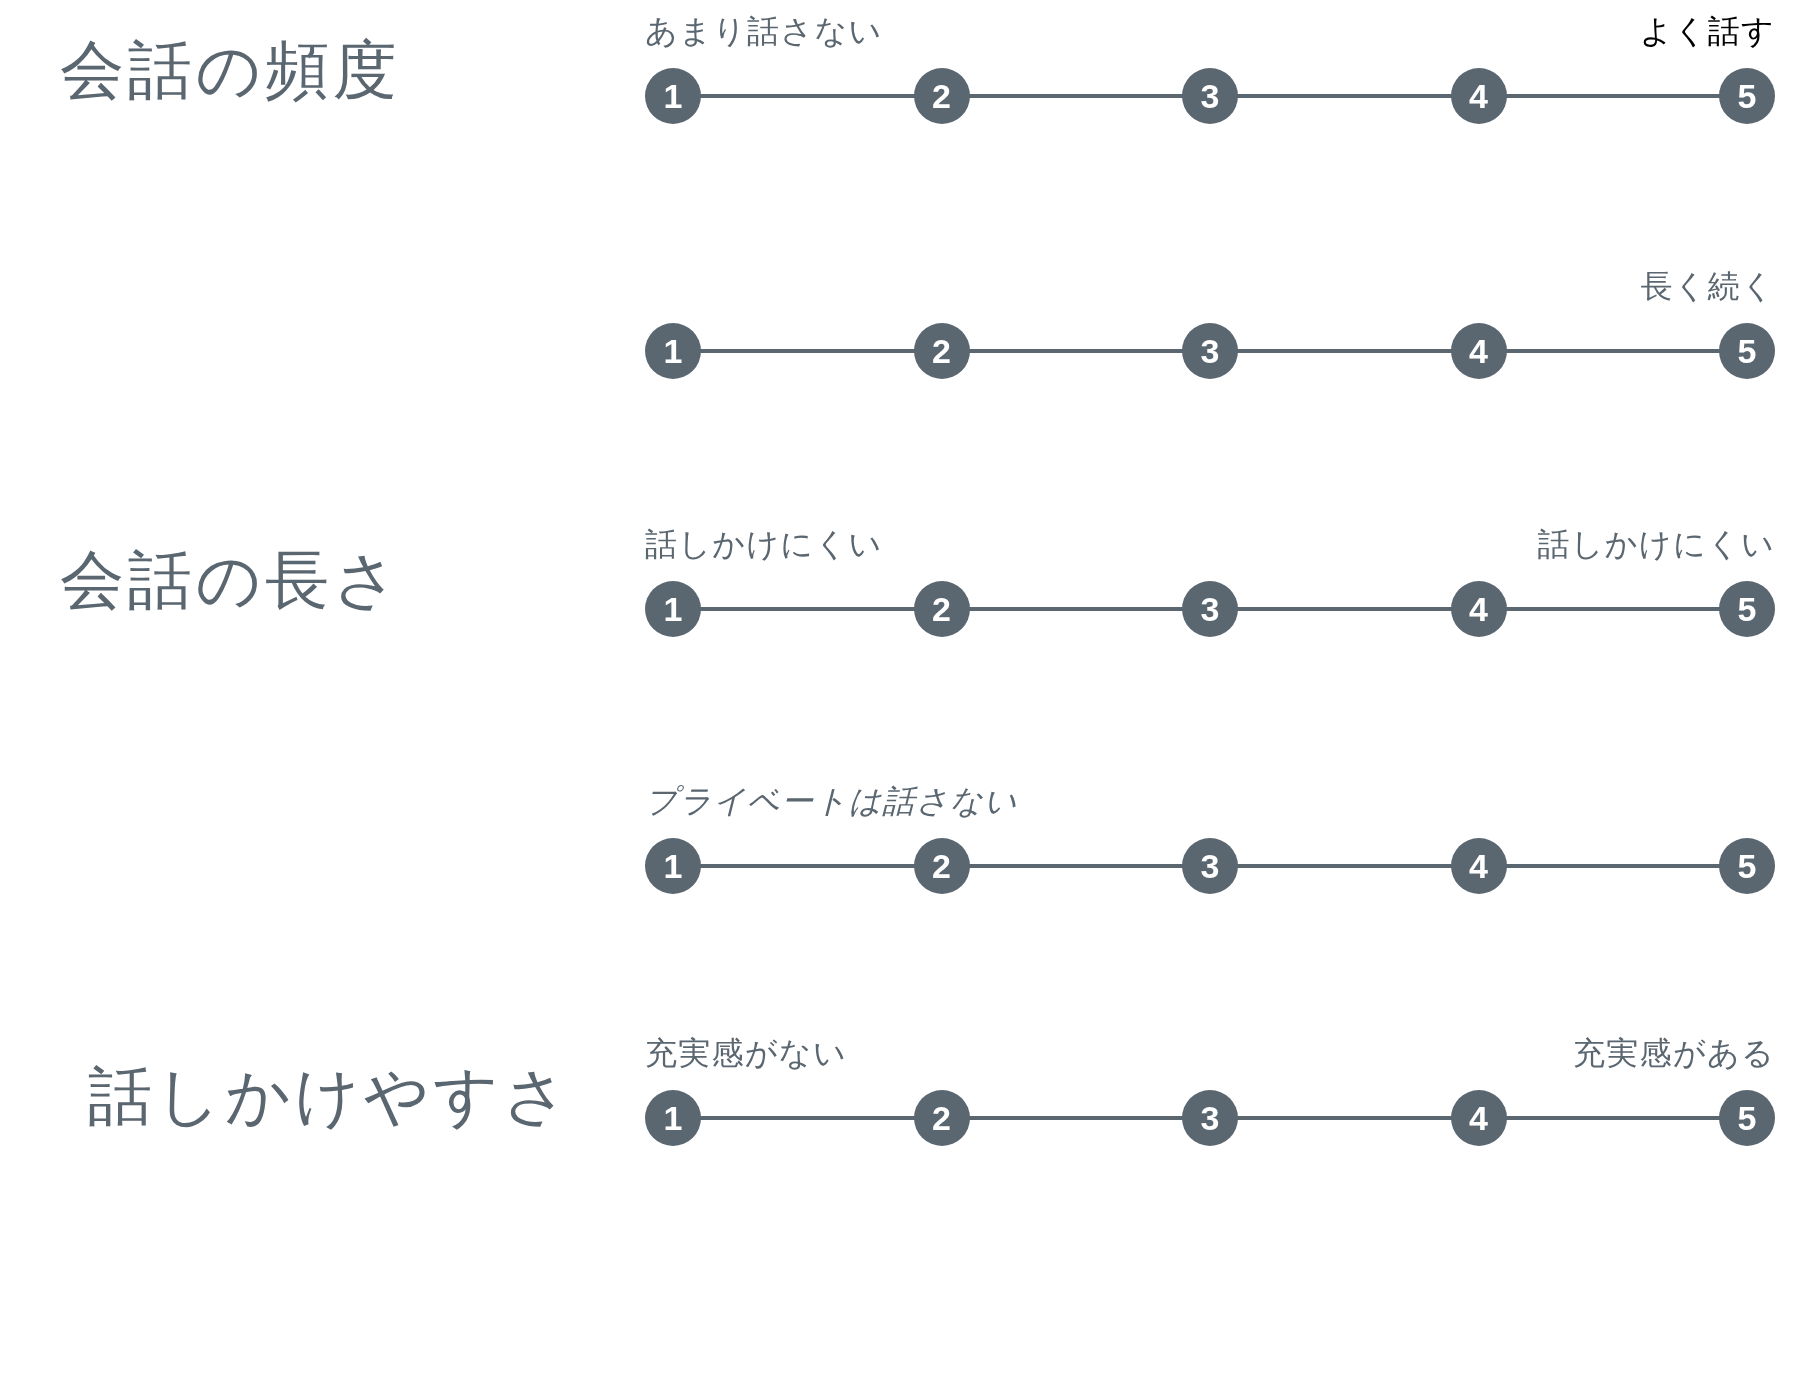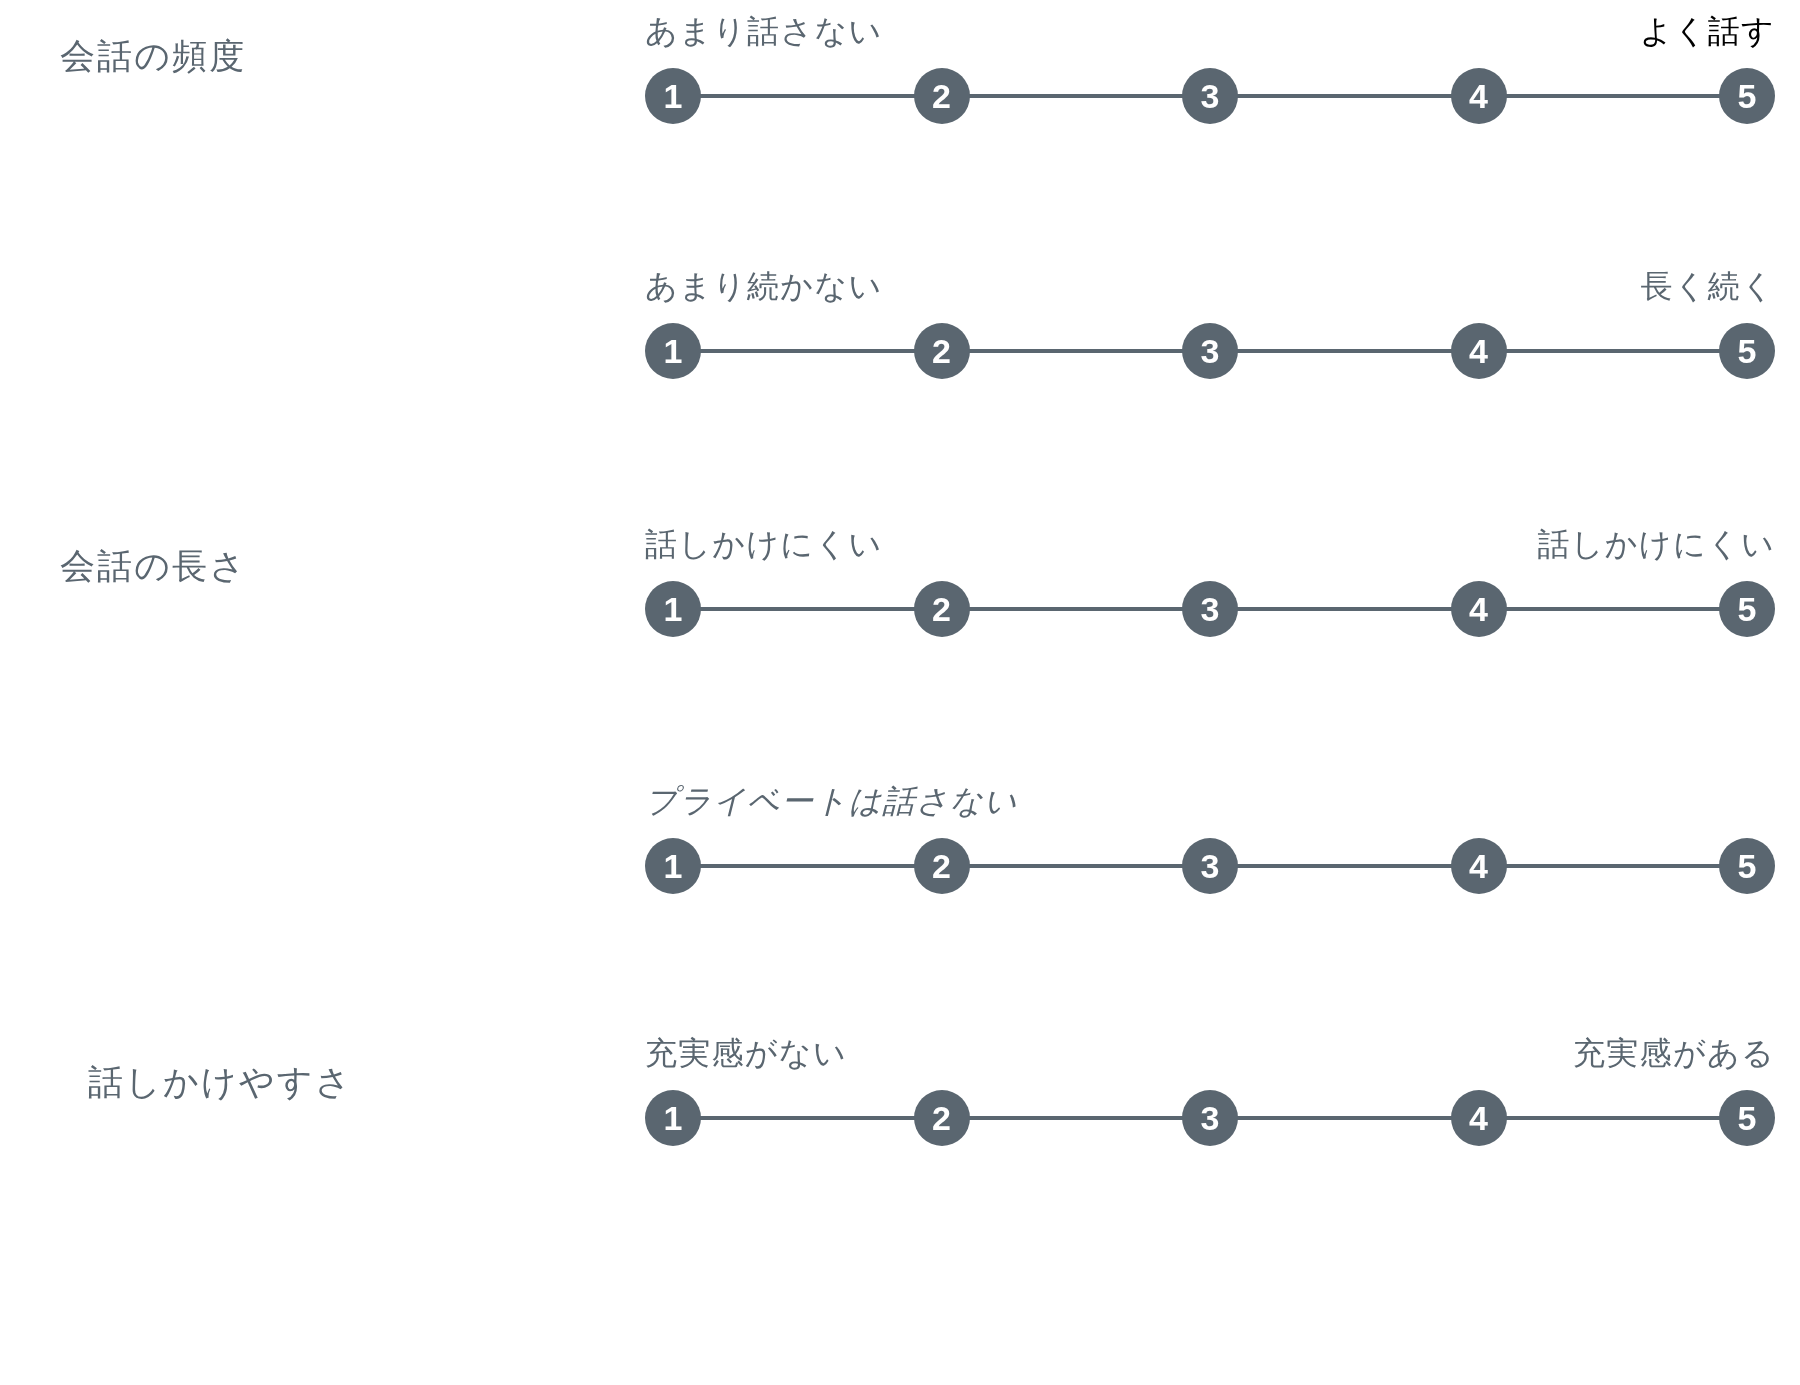--- a/index.html
+++ b/index.html
@@ -40,7 +40,7 @@
     left: 60px;
     width: 500px;
     text-align: left;
-    font-size: 35px;
+    font-size: 64px;
     line-height: 1.0;
     letter-spacing: 0.06em;
     color: #5a6670;

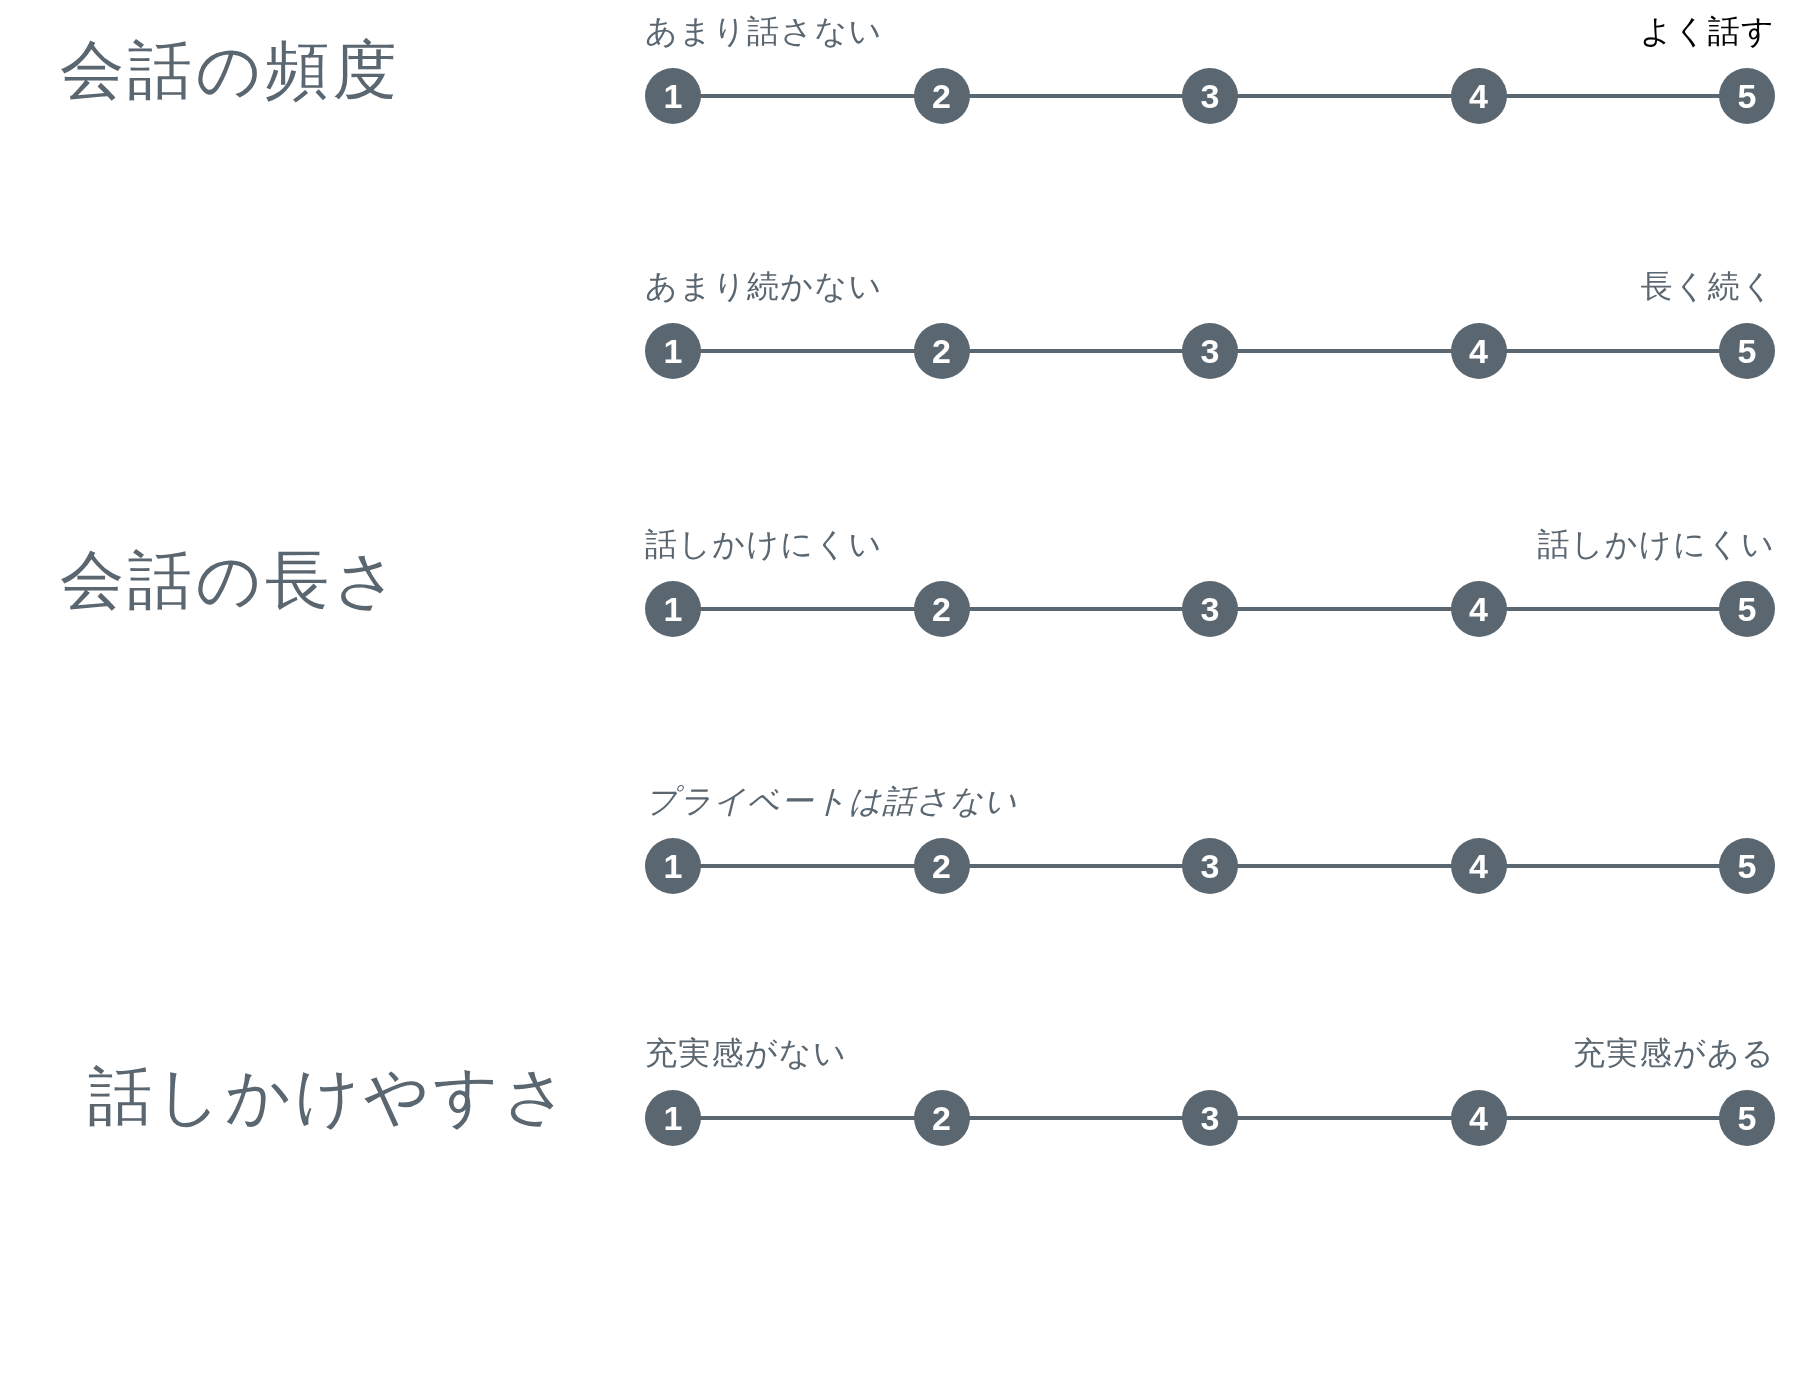--- a/index.html
+++ b/index.html
@@ -133,7 +133,6 @@
       <div class="row-label" style="top: 293px; color: rgb(90, 102, 112);">会話の長さ</div>
       <div class="scale-block">
         <div class="anchor-row" style="top: 8px;">
-          <span class="anchor anchor-low" style="color: rgb(90, 102, 112);">あまり続かない</span>
           <span class="anchor anchor-high" style="color: rgb(90, 102, 112);">長く続く</span>
         </div>
         <div class="track" style="top: 68px;">

